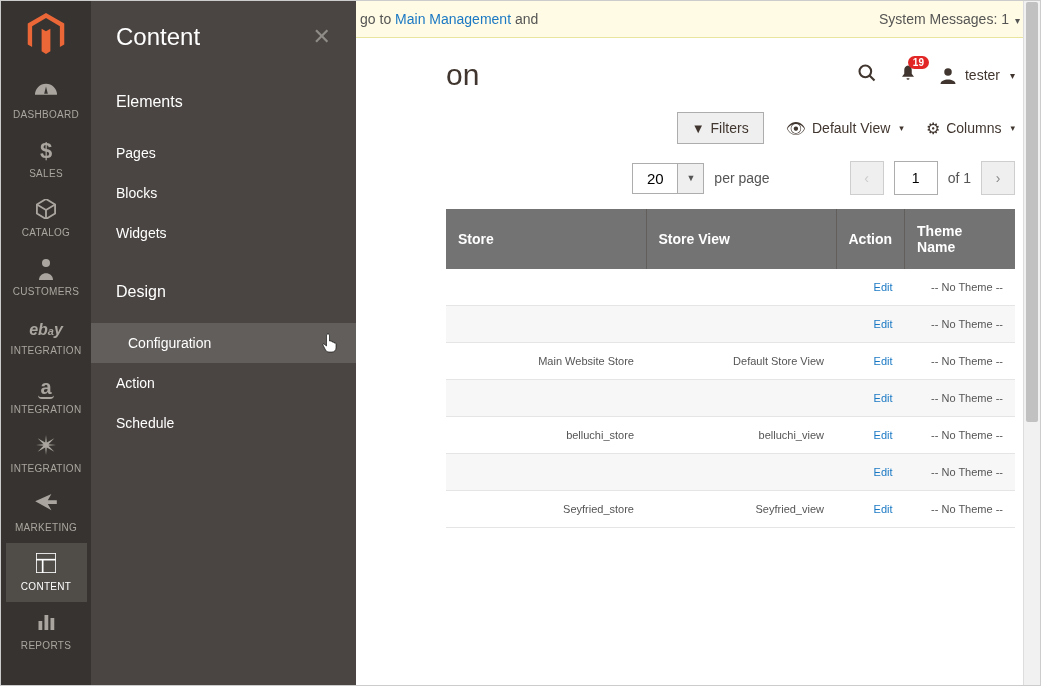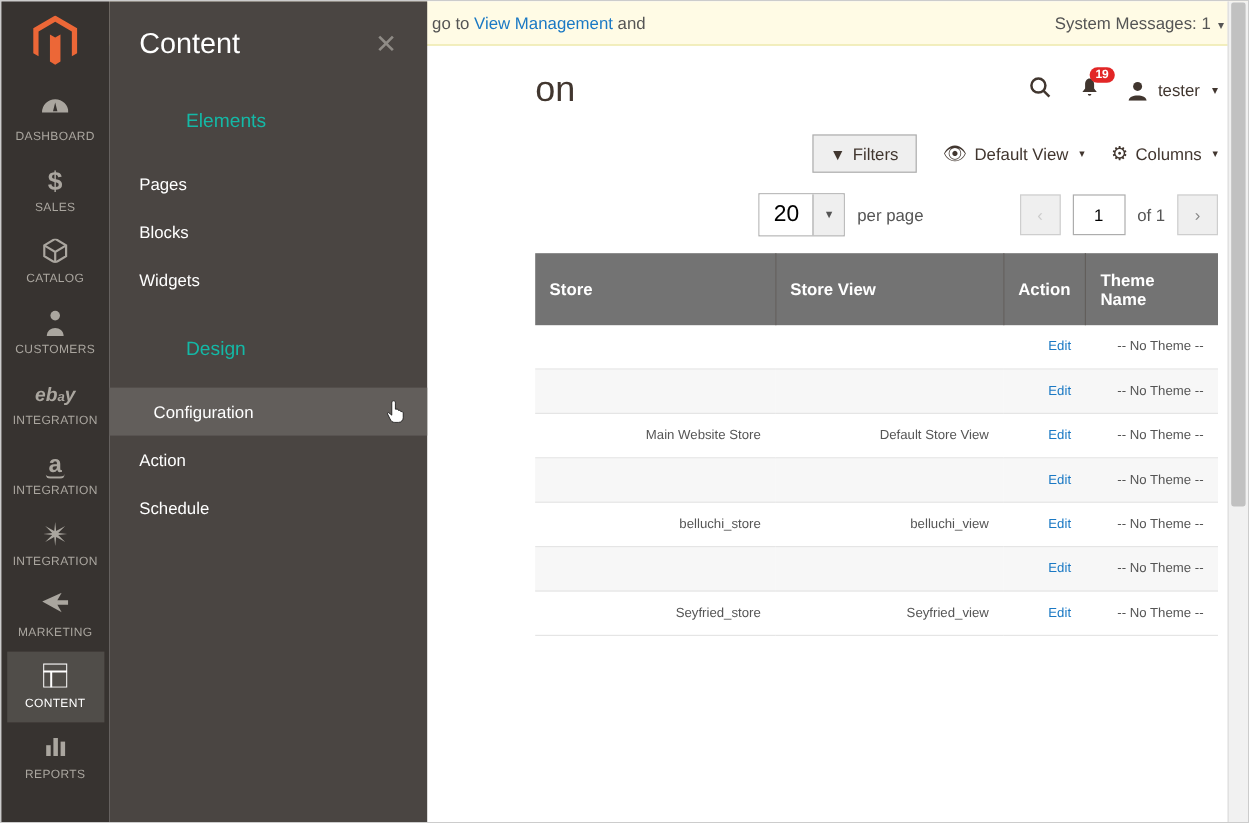--- a/index.html
+++ b/index.html
@@ -175,7 +175,7 @@
   <div class="content">
     <div class="sys-msg">
       <span>
-        <span>es are invalidated: Page Cache. Please go to </span><a href="#">View Management</a><span> and</span>
+        <span>es are invalidated: Page Cache. Please go to </span><a href="#">Main Management</a><span> and</span>
       </span>
       <span class="sys-msg-right">System Messages: 1</span>
     </div>

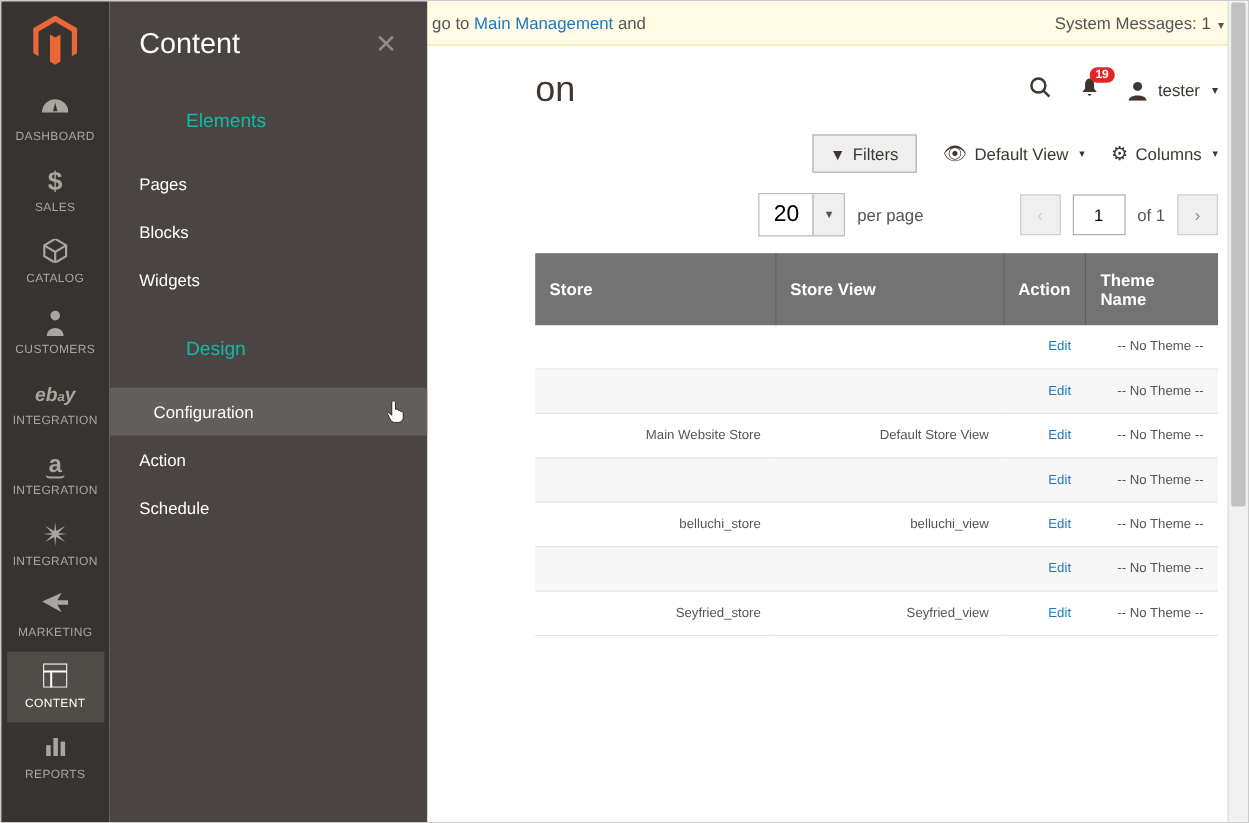--- a/index.html
+++ b/index.html
@@ -23,7 +23,7 @@
 .flyout-close { font-size: 22px; color: #8f8b86; cursor: pointer; font-weight: 300; }
 .flyout-section { padding: 0 25px; margin-top: 30px; }
 .flyout-section:first-of-type { margin-top: 20px; }
-.flyout-section-title { color: #14b8a6; font-size: 16px; margin-bottom: 22px; font-weight: 500; margin-left: 39px; }
+.flyout-section-title { color: #ffffff; font-size: 16px; margin-bottom: 22px; font-weight: 500; }
 .flyout-link { display: block; color: #fff; font-size: 14px; padding: 12px 0; cursor: pointer; }
 .flyout-link.highlighted { background: #625e5b; margin: 0 -25px; padding: 12px 37px; position: relative; }
 .cursor-hand { position: absolute; right: 18px; top: 10px; font-size: 15px; color: #fff; }

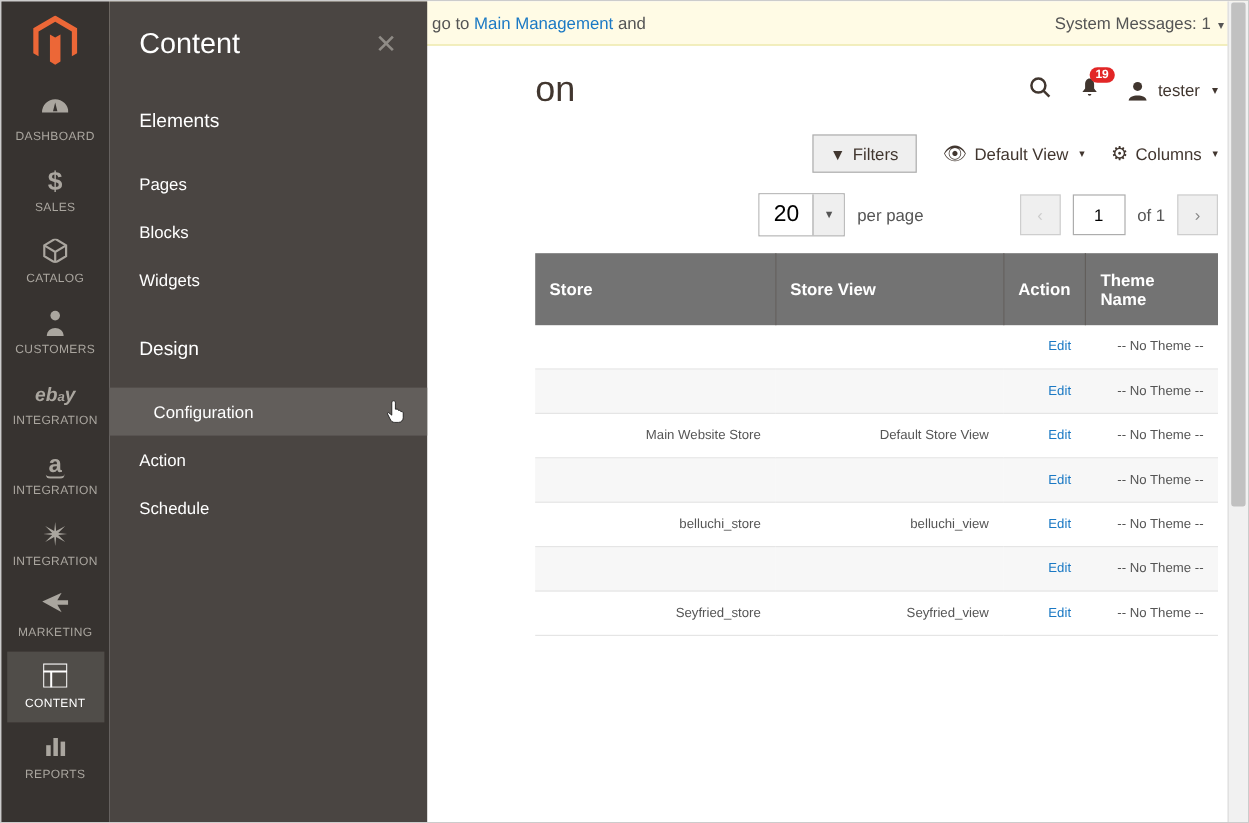--- a/index.html
+++ b/index.html
@@ -53,7 +53,7 @@
 
 .pagination { padding: 12px 25px 14px 355px; display: flex; justify-content: flex-end; align-items: center; gap: 10px; font-size: 14px; color: #555; }
 .page-size { display: flex; border: 1px solid #adadad; }
-.page-size input { width: 44px; border: none; text-align: center; font-size: 19px; padding: 6px 0; }
+.page-size input { width: 44px; border: none; text-align: center; font-size: 15px; padding: 6px 0; }
 .page-size .dd { width: 26px; background: #efefef; border-left: 1px solid #adadad; display: flex; align-items: center; justify-content: center; font-size: 9px; cursor: pointer; }
 .pager-nav { display: flex; align-items: center; gap: 10px; margin-left: 70px; }
 .pager-btn { width: 34px; height: 34px; border: 1px solid #cecece; background: #efefef; display: flex; align-items: center; justify-content: center; font-size: 14px; color: #888; cursor: pointer; }

